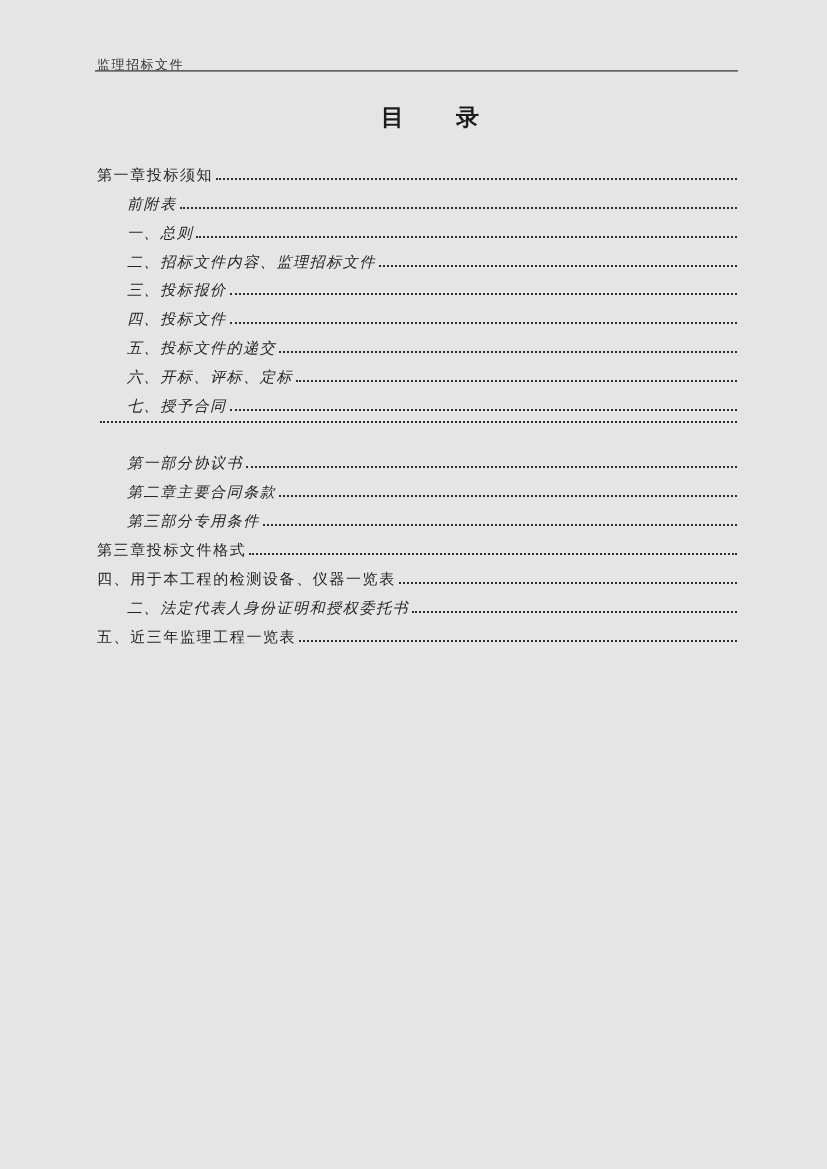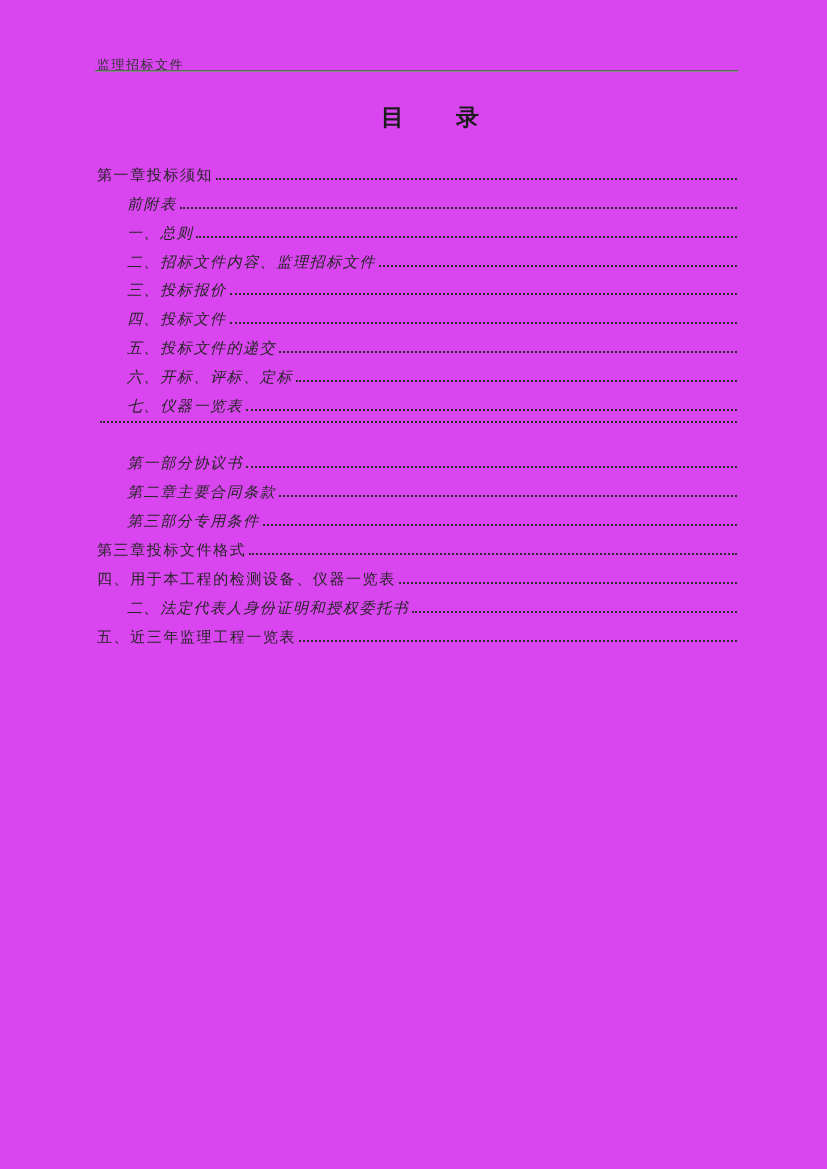--- a/index.html
+++ b/index.html
@@ -18,7 +18,7 @@
   .page {
     position: absolute;
     inset: 0;
-    background: #d946ef;
+    background: #e5e5e5;
   }
   .page-header-text {
     position: absolute;

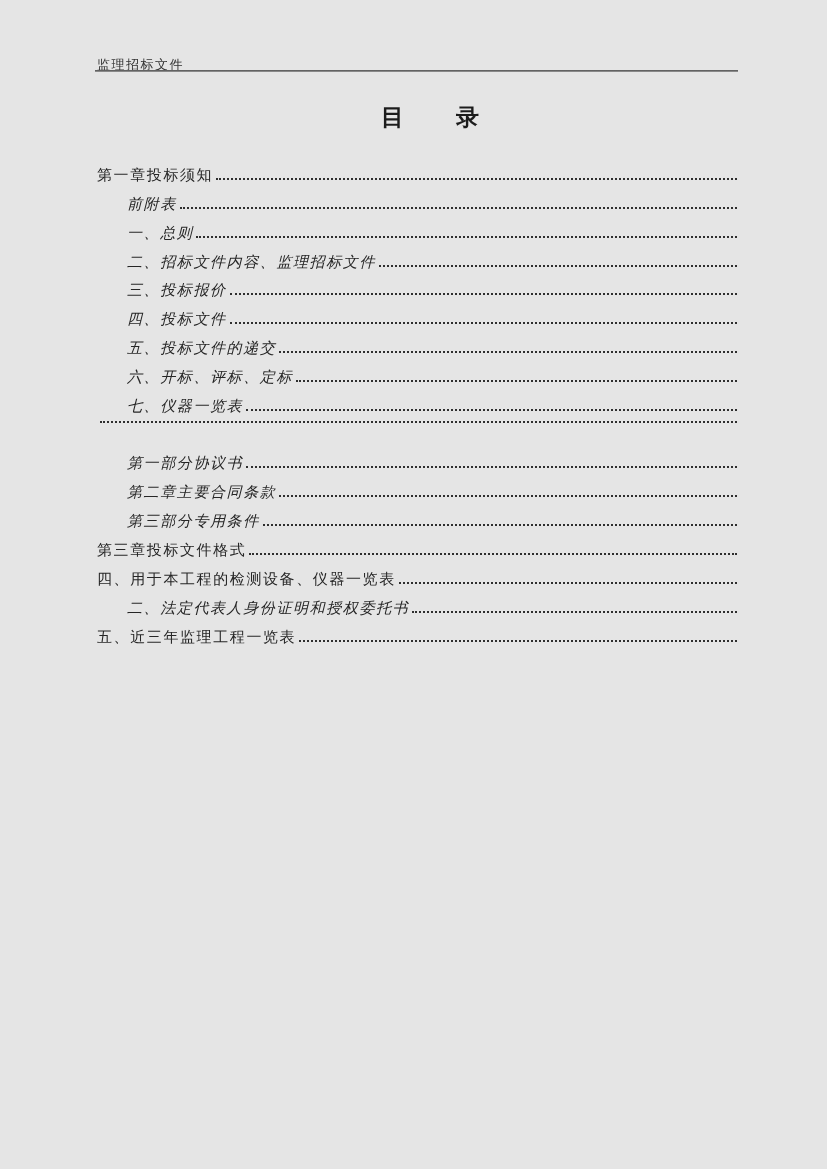--- a/index.html
+++ b/index.html
@@ -134,7 +134,7 @@
       </div>
 
       <div class="toc-row" data-level="1">
-        <span class="toc-label">七、仪器一览表</span>
+        <span class="toc-label">七、授予合同</span>
         <span class="toc-leader"></span>
       </div>
 

